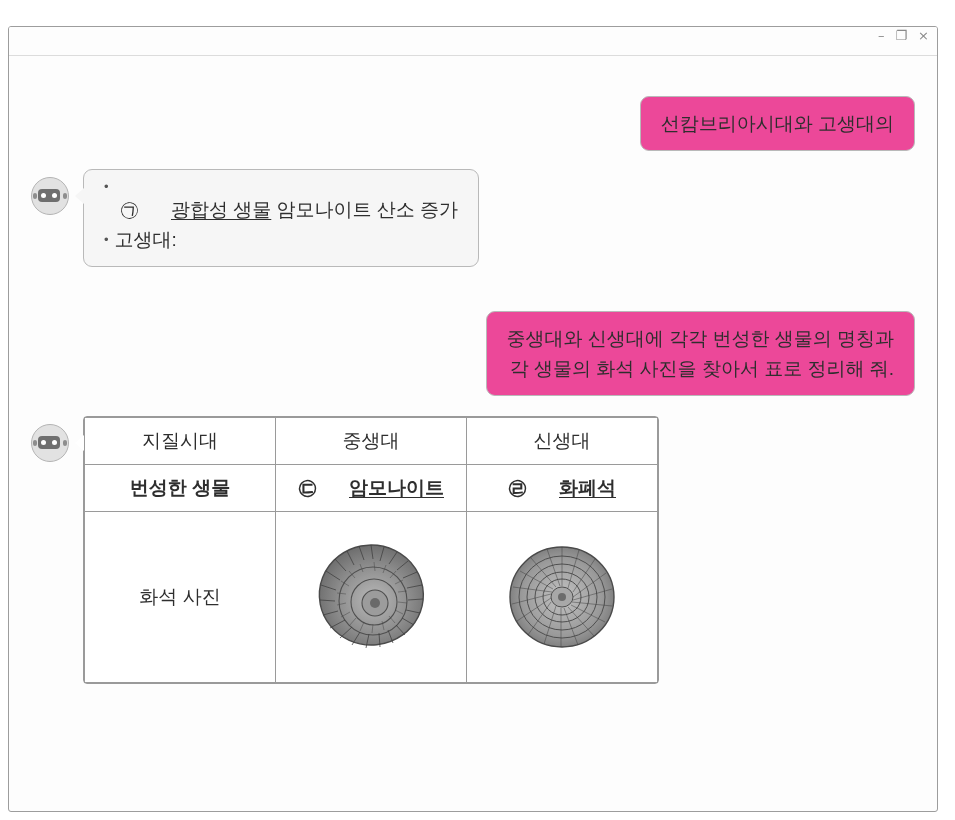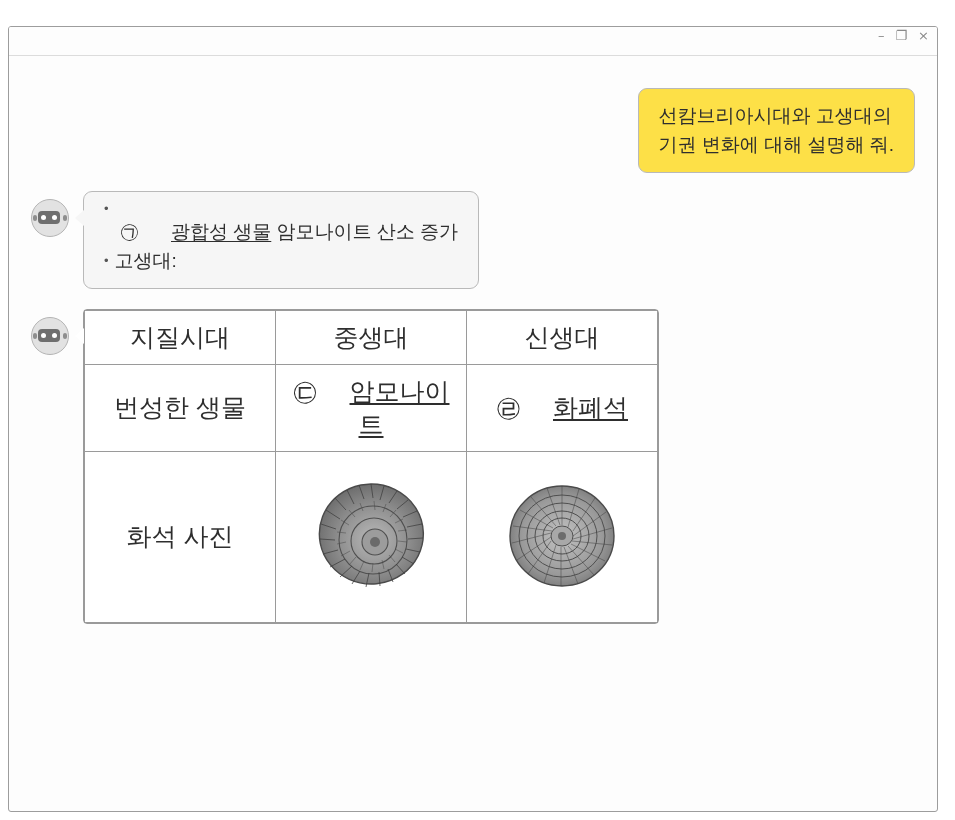--- a/index.html
+++ b/index.html
@@ -122,9 +122,10 @@
     box-sizing: border-box;
   }
   .bubble.user {
-    background: #fde047;
-    text-align: left;
+    background: #ec4899;
+    text-align: right;
     max-width: 480px;
+    margin-top: 8px;
   }
   .bubble.bot {
     background: #f6f6f6;

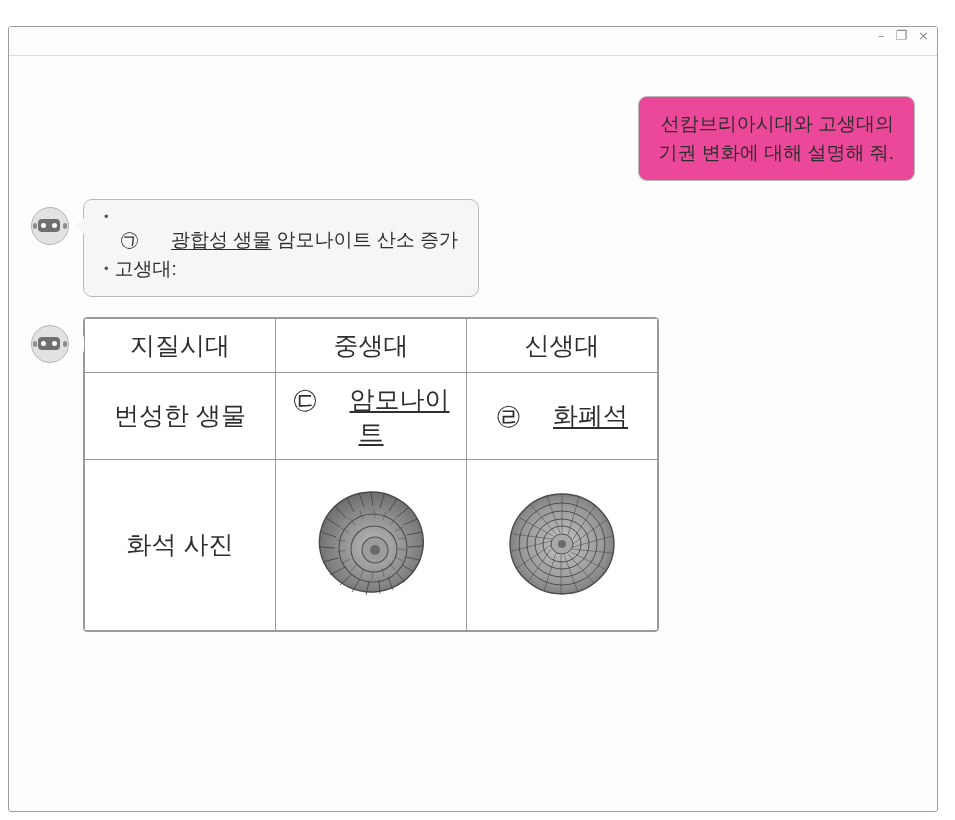--- a/index.html
+++ b/index.html
@@ -249,7 +249,6 @@
     <div class="row user" id="row-user-1">
       <div class="bubble user">
         <div class="line">선캄브리아시대와 고생대의</div>
-        <div class="line">기권 변화에 대해 설명해 줘.</div>
       </div>
     </div>
 

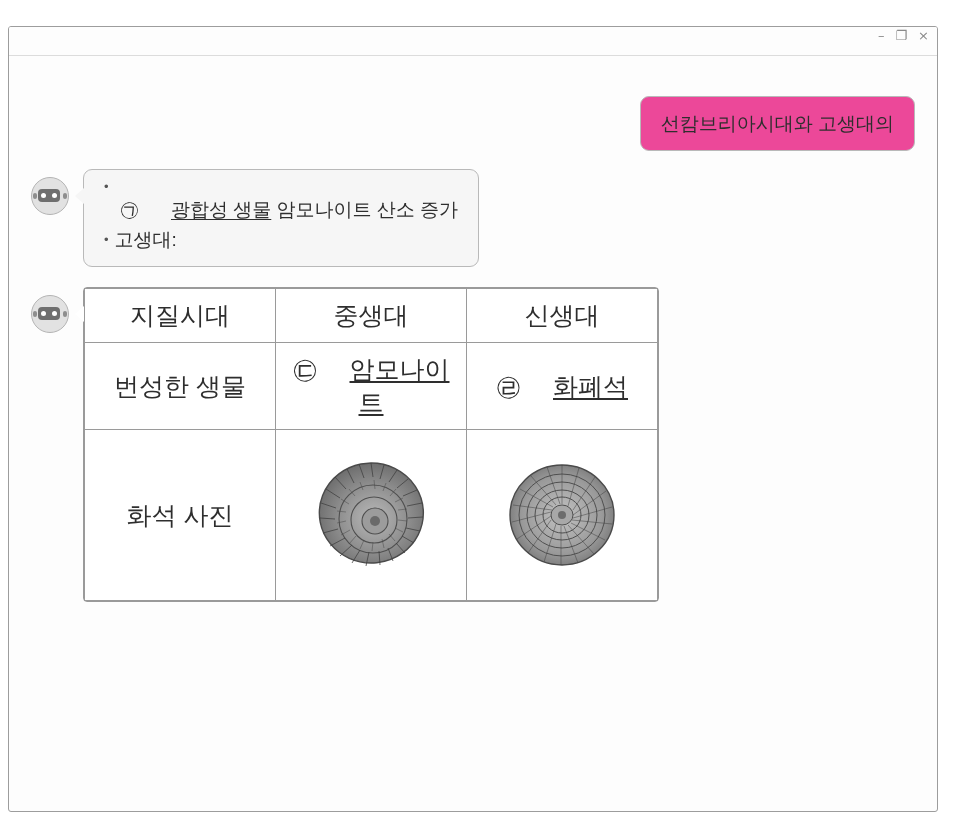--- a/index.html
+++ b/index.html
@@ -275,6 +275,12 @@
       </div>
     </div>
 
+    <div class="row user" id="row-user-2">
+      <div class="bubble user" style="max-width:560px">
+        <div class="line">중생대와 신생대에 각각 번성한 생물의 명칭과</div>
+        <div class="line">각 생물의 화석 사진을 찾아서 표로 정리해 줘.</div>
+      </div>
+    </div>
 
     <div class="row bot" id="row-bot-2">
       <div class="avatar">

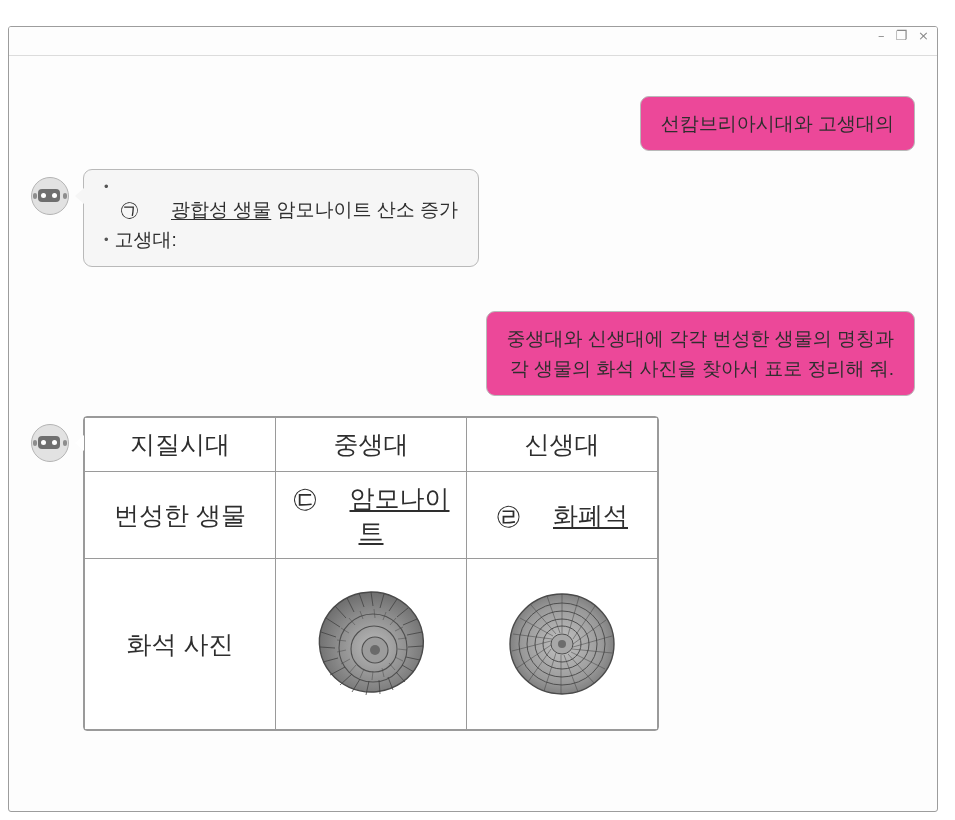--- a/index.html
+++ b/index.html
@@ -214,7 +214,7 @@
   }
   table.fossil {
     border-collapse: collapse;
-    font-size: 25px;
+    font-size: 19px;
     color: #2e2e2e;
   }
   table.fossil td {

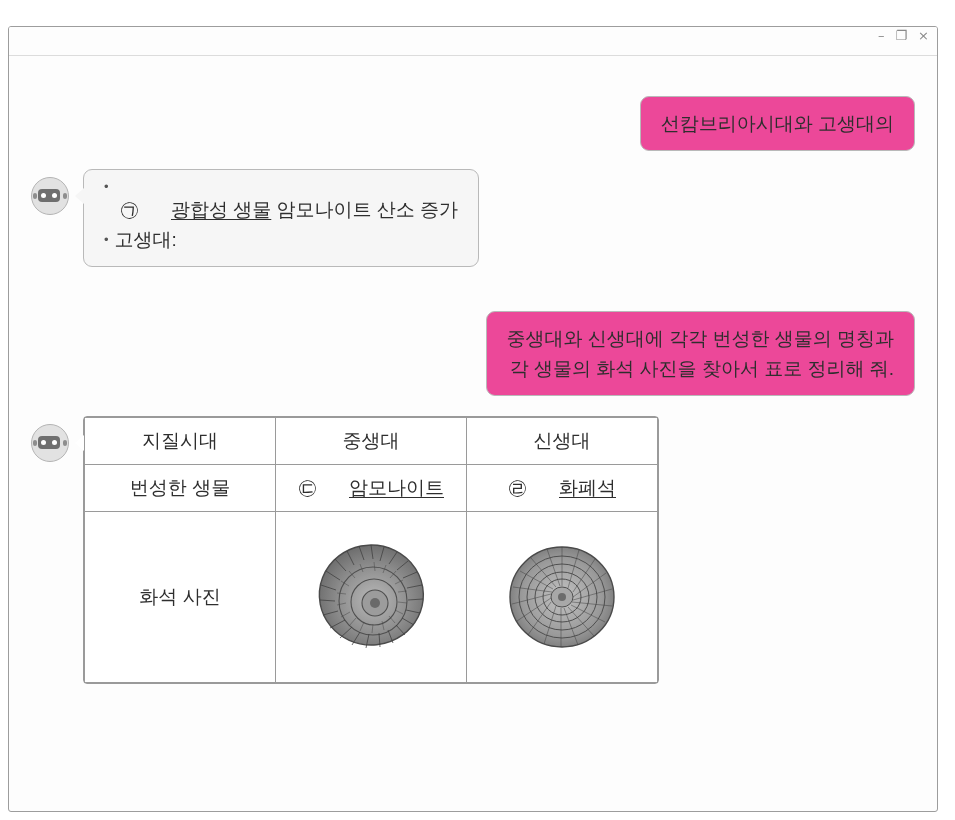--- a/index.html
+++ b/index.html
@@ -226,7 +226,7 @@
     background: #ffffff;
   }
   table.fossil tr.head td { height: 26px; }
-  table.fossil tr.row2 td { height: 26px; }
+  table.fossil tr.row2 td { height: 26px; font-weight: bold; }
   table.fossil tr.imgrow td { height: 150px; }
 
   svg.fossil-img { display: block; margin: 0 auto; }

